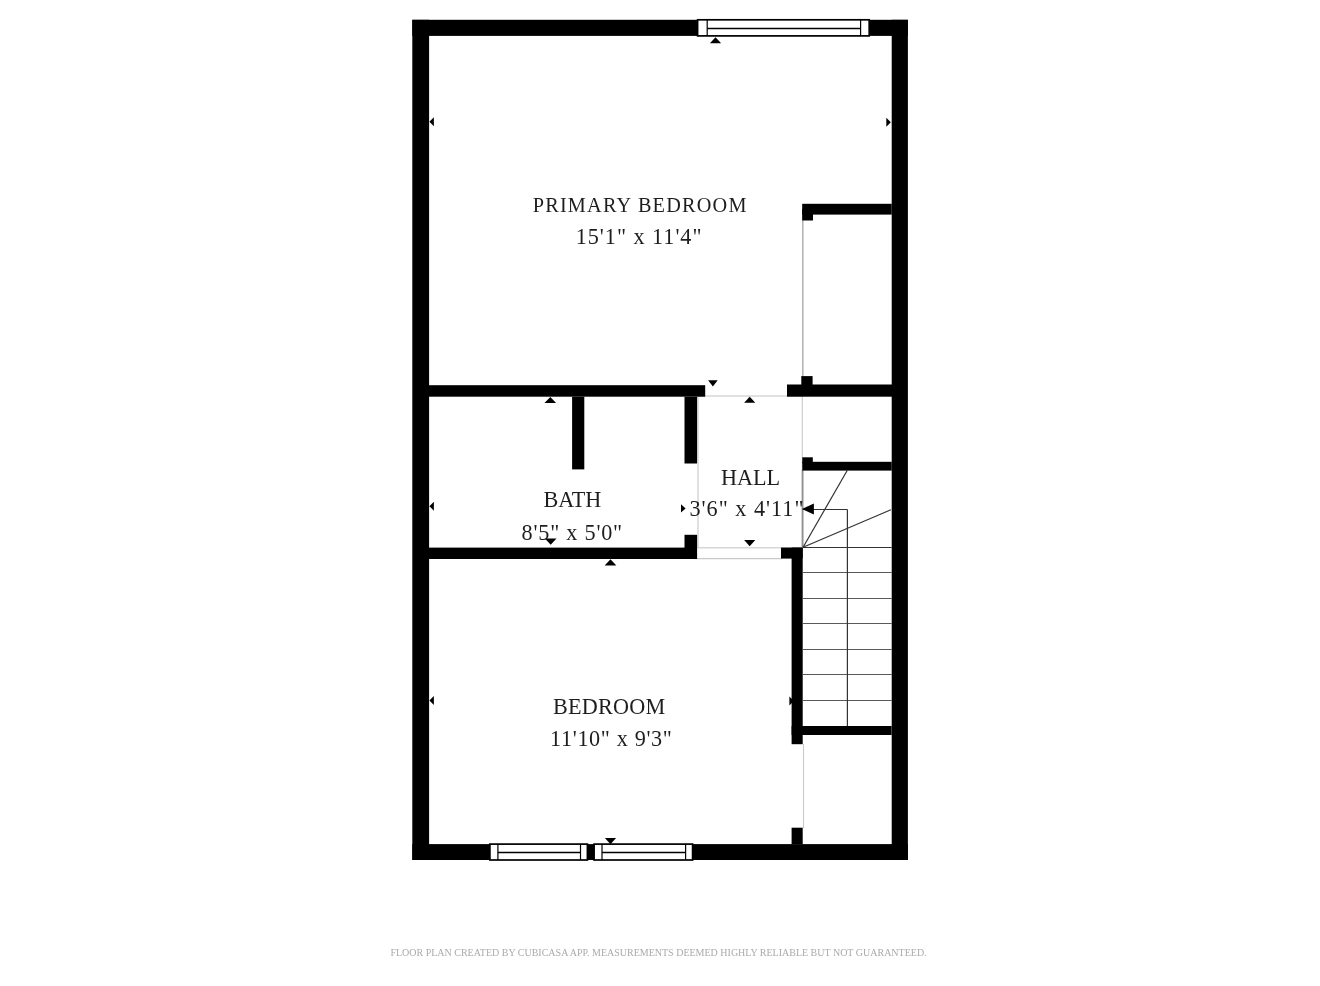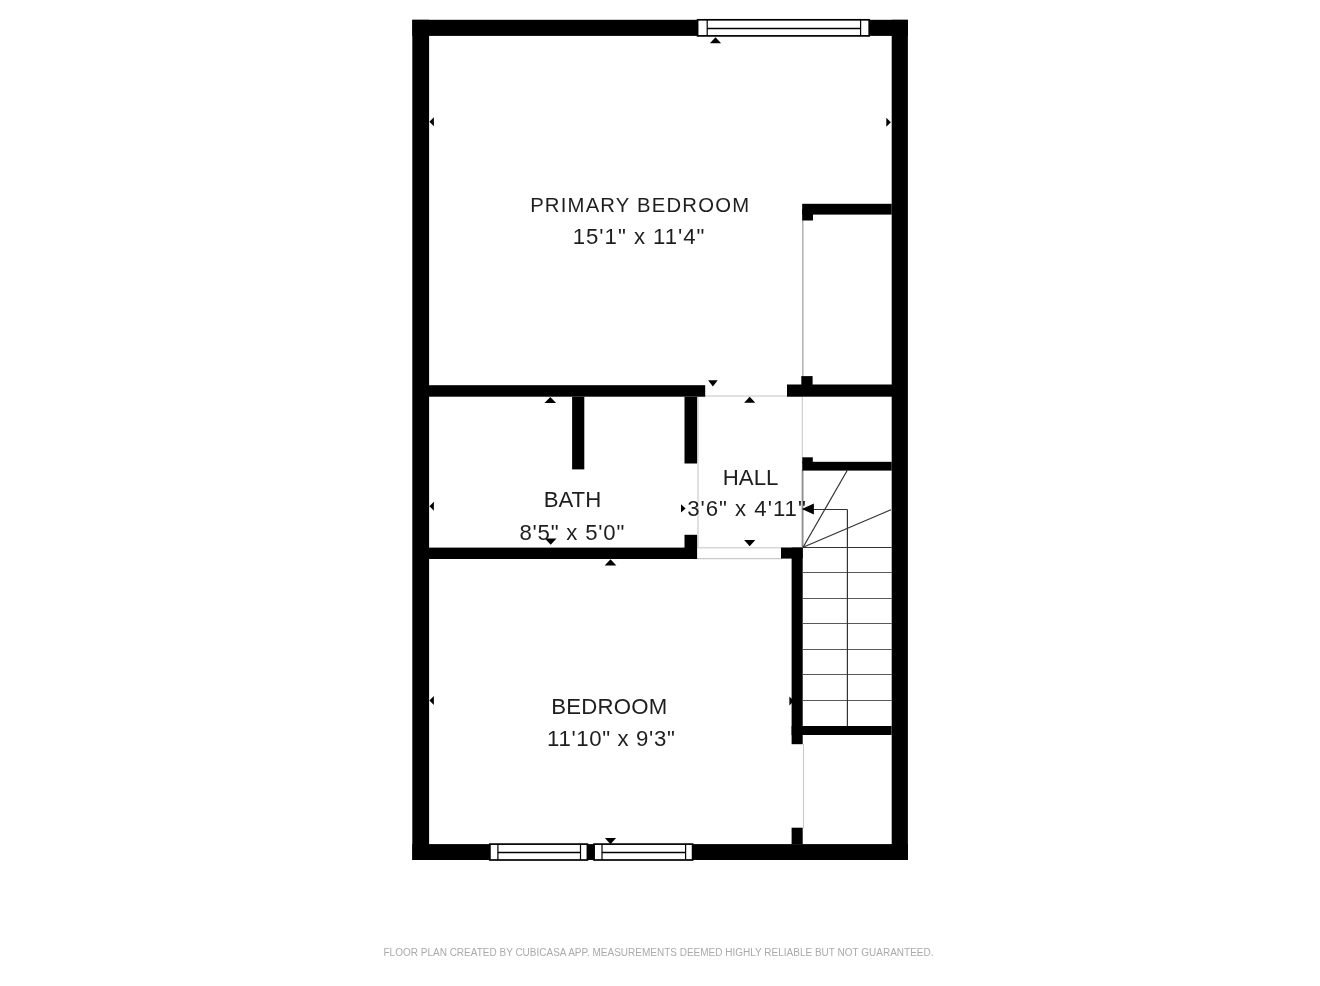--- a/index.html
+++ b/index.html
@@ -4,7 +4,7 @@
 <style>
   html,body{margin:0;padding:0;background:#ffffff;}
   .page{position:relative;width:1320px;height:986px;background:#fff;overflow:hidden;
-        font-family:Liberation Sans, sans-serif;}
+        font-family:Liberation Serif, serif;}
   svg{position:absolute;left:0;top:0;will-change:transform;}
   text{-webkit-font-smoothing:antialiased;}
 </style>

